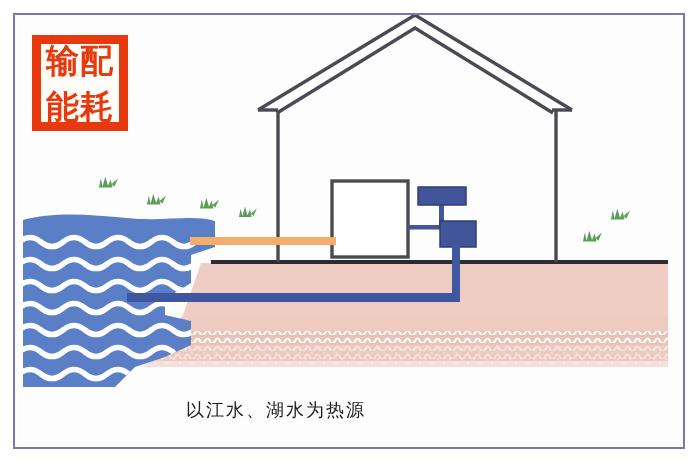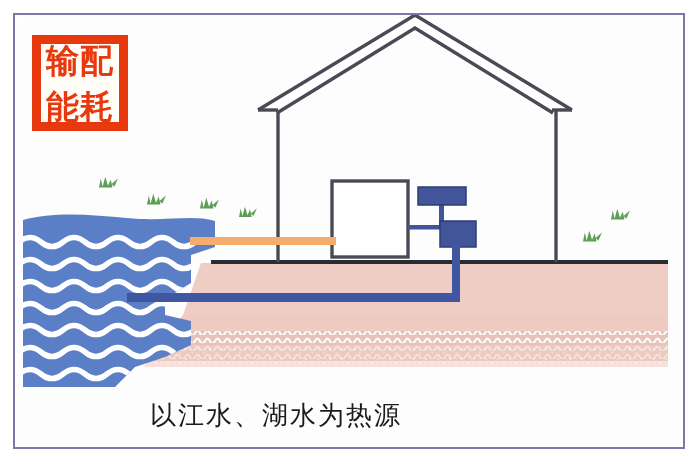--- a/index.html
+++ b/index.html
@@ -82,7 +82,7 @@
     width: 552px;
     text-align: center;
     font-family: "DejaVu Sans", "Liberation Sans", sans-serif;
-    font-size: 26px;
+    font-size: 18px;
     color: #1b1b1b;
     letter-spacing: 2px;
     white-space: nowrap;

